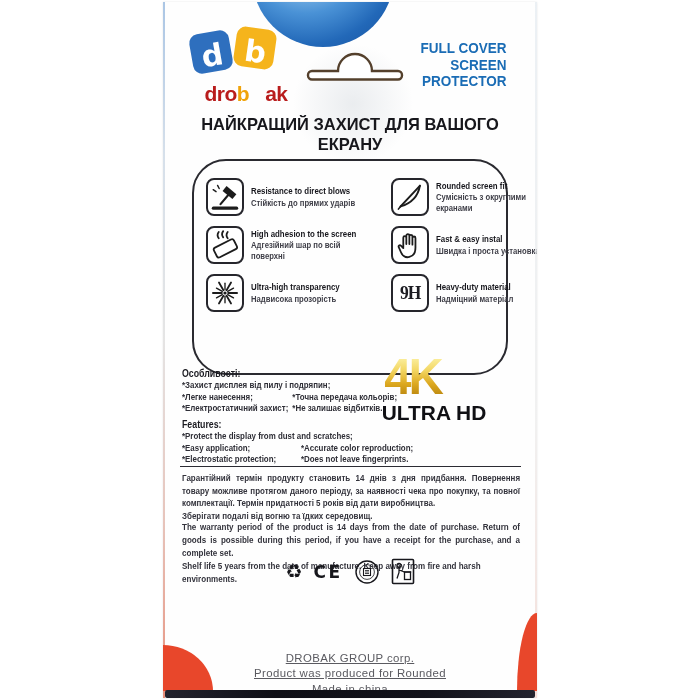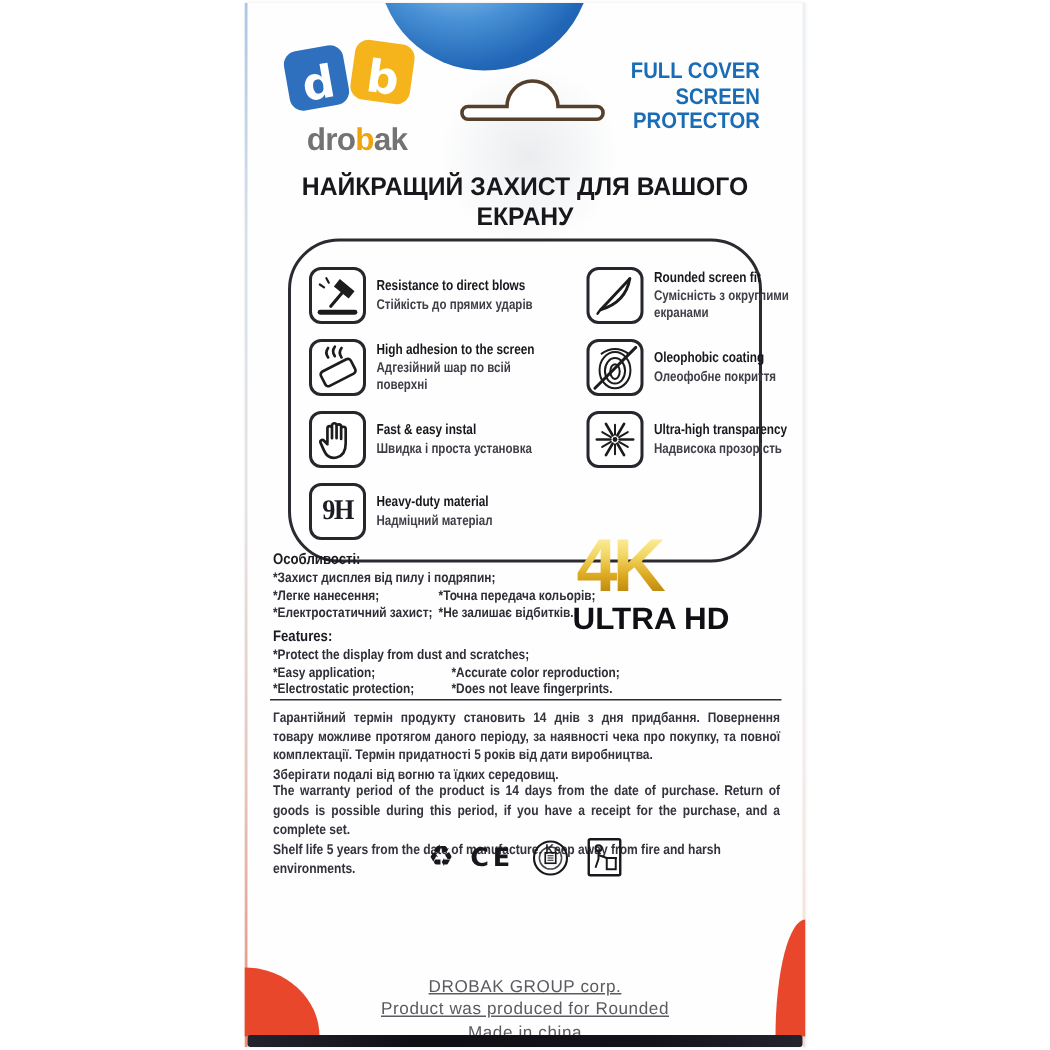--- a/index.html
+++ b/index.html
@@ -27,7 +27,7 @@
 
   .logo-wrap{position:absolute;left:20px;top:22px;width:110px;}
   .wordmark{margin-top:2px;text-align:center;font-size:21px;font-weight:bold;letter-spacing:-.5px;}
-  .wm-blue{color:#737373;} .wm-gold{color:#f0a30a;}
+  .wm-blue{color:#b91c1c;margin-left:16px;} .wm-gold{color:#f0a30a;}
 
   .fullcover{position:absolute;right:30px;top:38px;text-align:right;color:#1a6cb5;font-weight:bold;
         font-size:15px;line-height:16.5px;transform:scaleX(.9);transform-origin:100% 0;letter-spacing:0;}

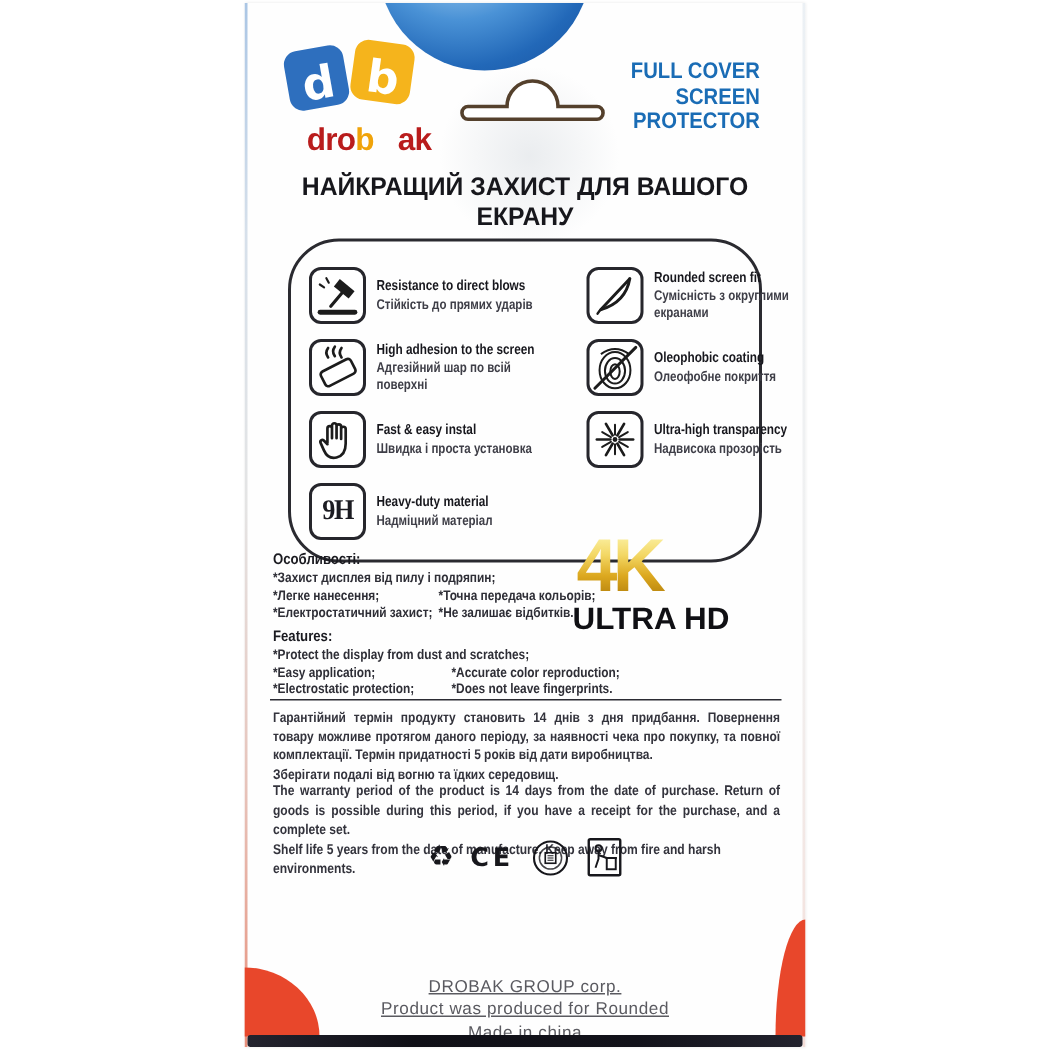--- a/index.html
+++ b/index.html
@@ -157,21 +157,6 @@
         </div>
       </div>
 
-      <div class="cell">
-        <div class="ficon">
-          <svg width="38" height="38" viewBox="0 0 38 38" fill="none" stroke="#1c1c1c">
-            <ellipse cx="19" cy="22" rx="3.5" ry="5.5" stroke-width="1.5"></ellipse>
-            <ellipse cx="19" cy="21.5" rx="7.5" ry="9.5" stroke-width="1.5"></ellipse>
-            <ellipse cx="19" cy="21" rx="11.5" ry="13.5" stroke-width="1.5"></ellipse>
-            <path d="M8.5 9 Q19 1.5 29.5 9" stroke-width="1.5"></path>
-            <line x1="4" y1="34.5" x2="34.5" y2="4" stroke-width="2.2" stroke-linecap="round"></line>
-          </svg>
-        </div>
-        <div class="ftext">
-          <div class="fen">Oleophobic coating</div>
-          <div class="fuk">Олеофобне покриття</div>
-        </div>
-      </div>
 
       <div class="cell">
         <div class="ficon">

